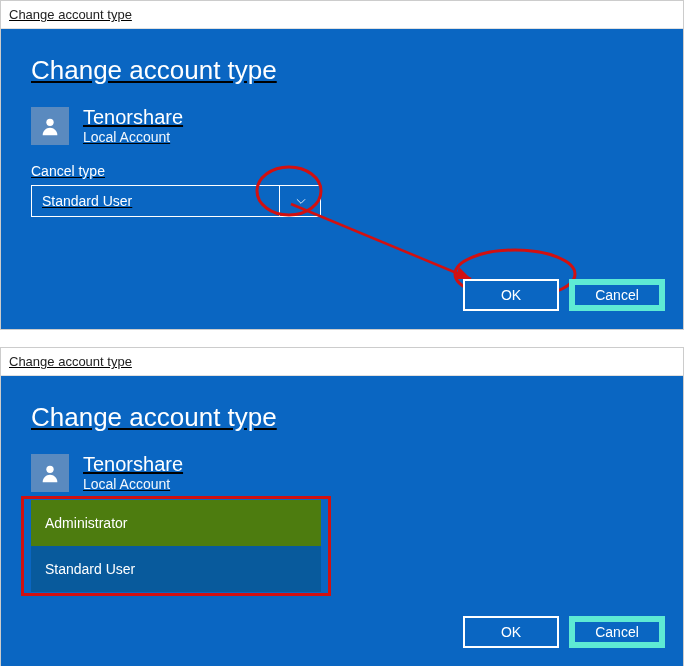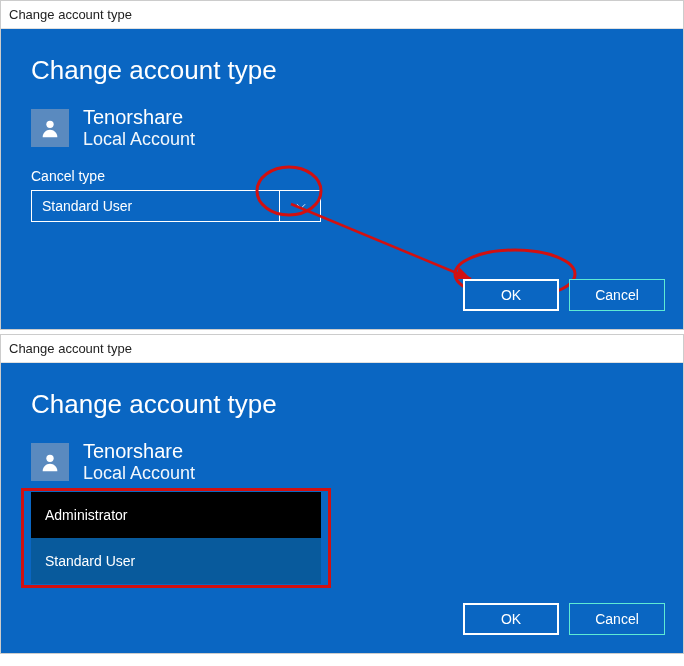--- a/index.html
+++ b/index.html
@@ -11,7 +11,8 @@
   }
   .window {
     border: 1px solid #ccc;
-    margin: 0 0 4px 0;
+    margin: 0 0 17px 0;
+    text-decoration: underline;
   }
   .titlebar {
     background: #fff;

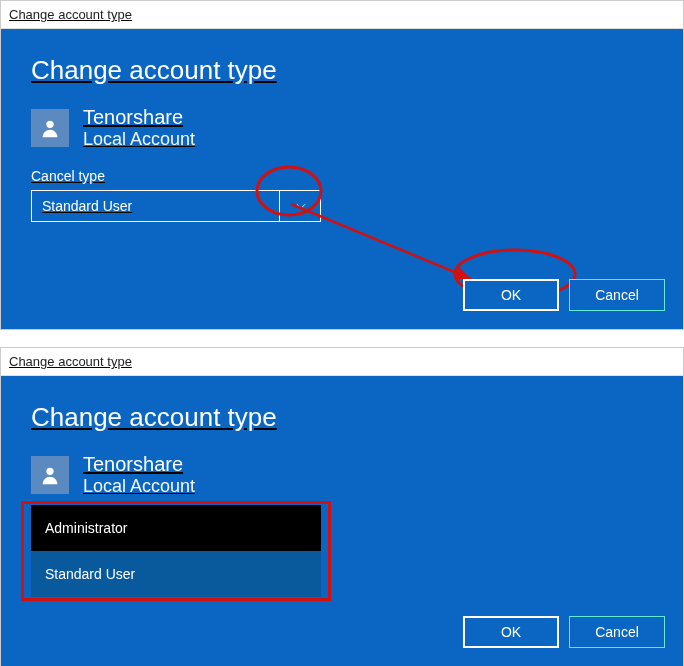--- a/index.html
+++ b/index.html
@@ -49,7 +49,7 @@
   }
   .avatar svg { width: 22px; height: 22px; fill: #fff; }
   .acct-name { font-size: 20px; }
-  .acct-sub  { font-size: 18px; opacity: 0.95; }
+  .acct-sub  { font-size: 14px; opacity: 0.95; }
   .field-label {
     font-size: 14px;
     margin-bottom: 6px;

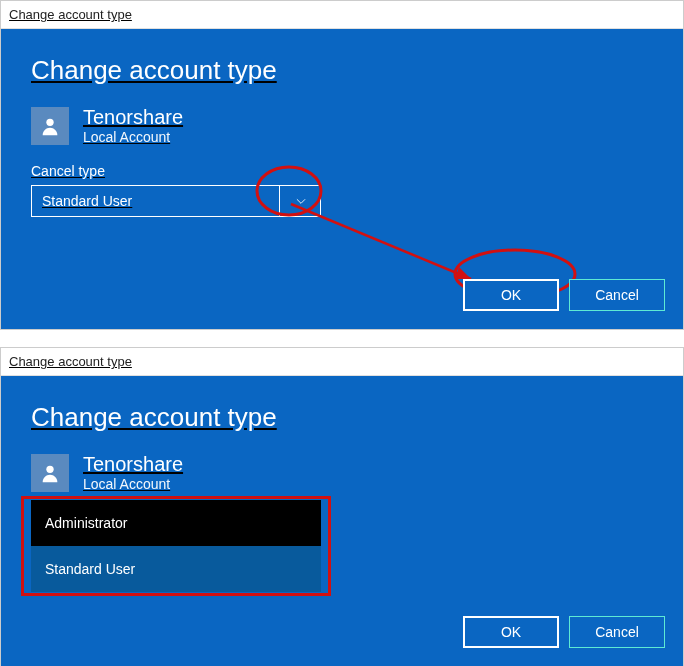--- a/index.html
+++ b/index.html
@@ -90,7 +90,7 @@
     width: 96px;
     height: 32px;
     background: #0a66c2;
-    border: 1px solid #5eead4;
+    border: 6px solid #5eead4;
     color: #fff;
     font-size: 14px;
     display: flex;

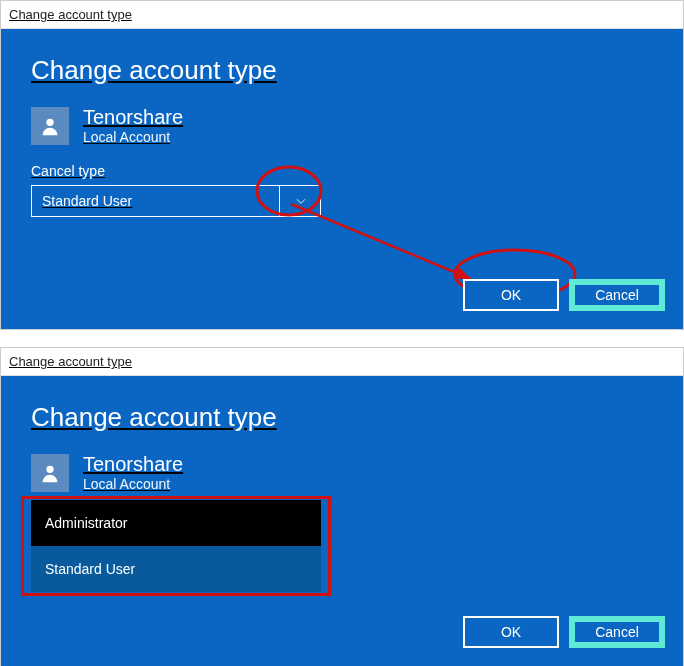--- a/index.html
+++ b/index.html
@@ -115,7 +115,7 @@
     padding: 0 14px;
     font-size: 14px;
   }
-  .dd-item.highlight { background: #000000; color: #fff; }
+  .dd-item.highlight { background: #4d7c0f; color: #fff; }
   .dd-item.normal    { background: #085a9c; color: #fff; }
   
   .annot { position: absolute; pointer-events: none; }

